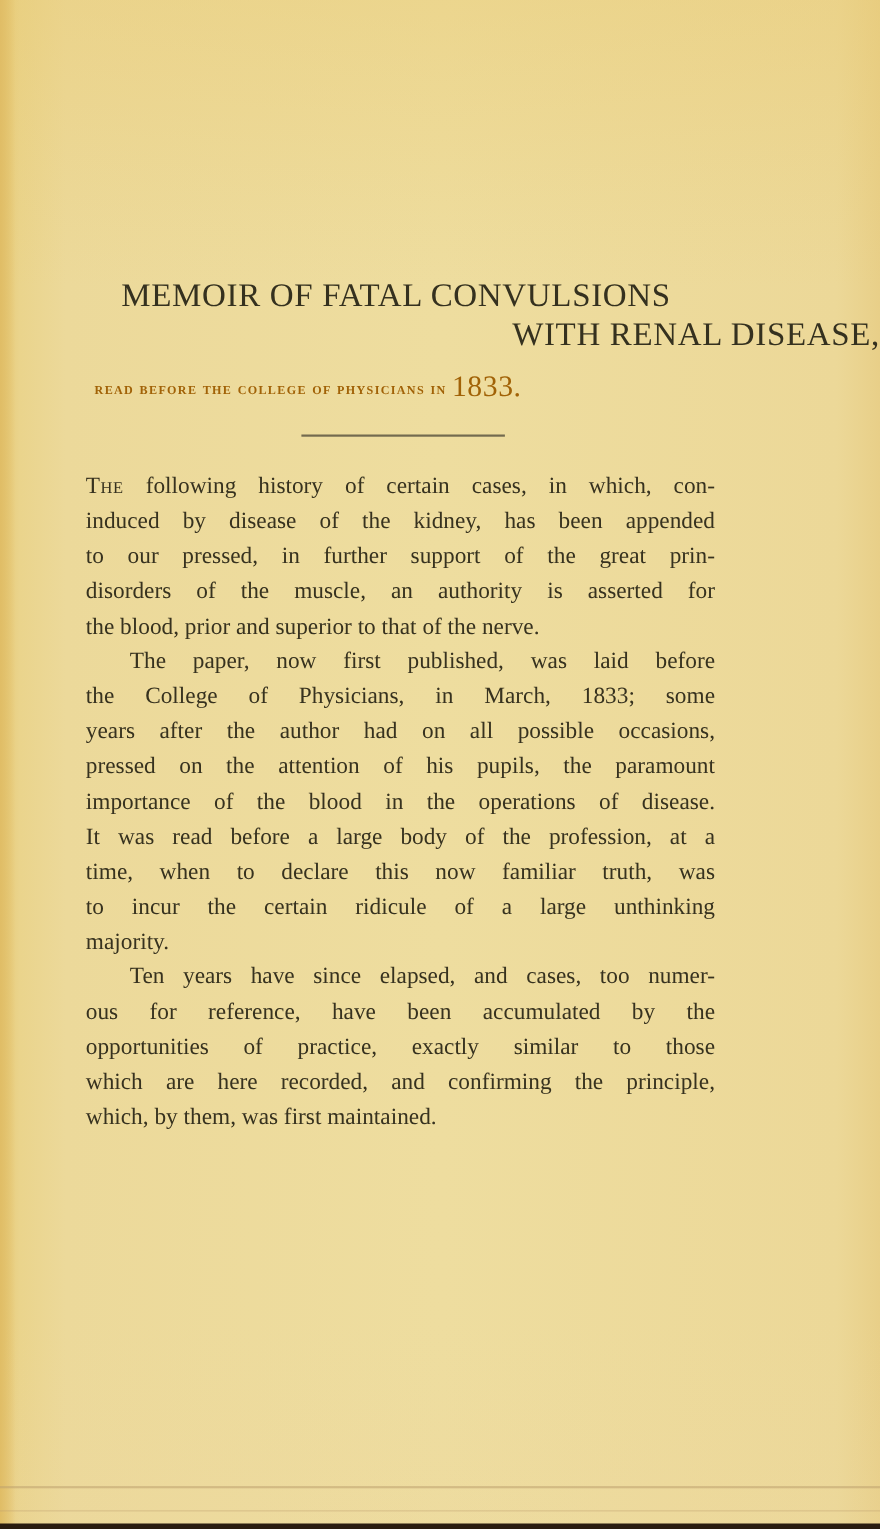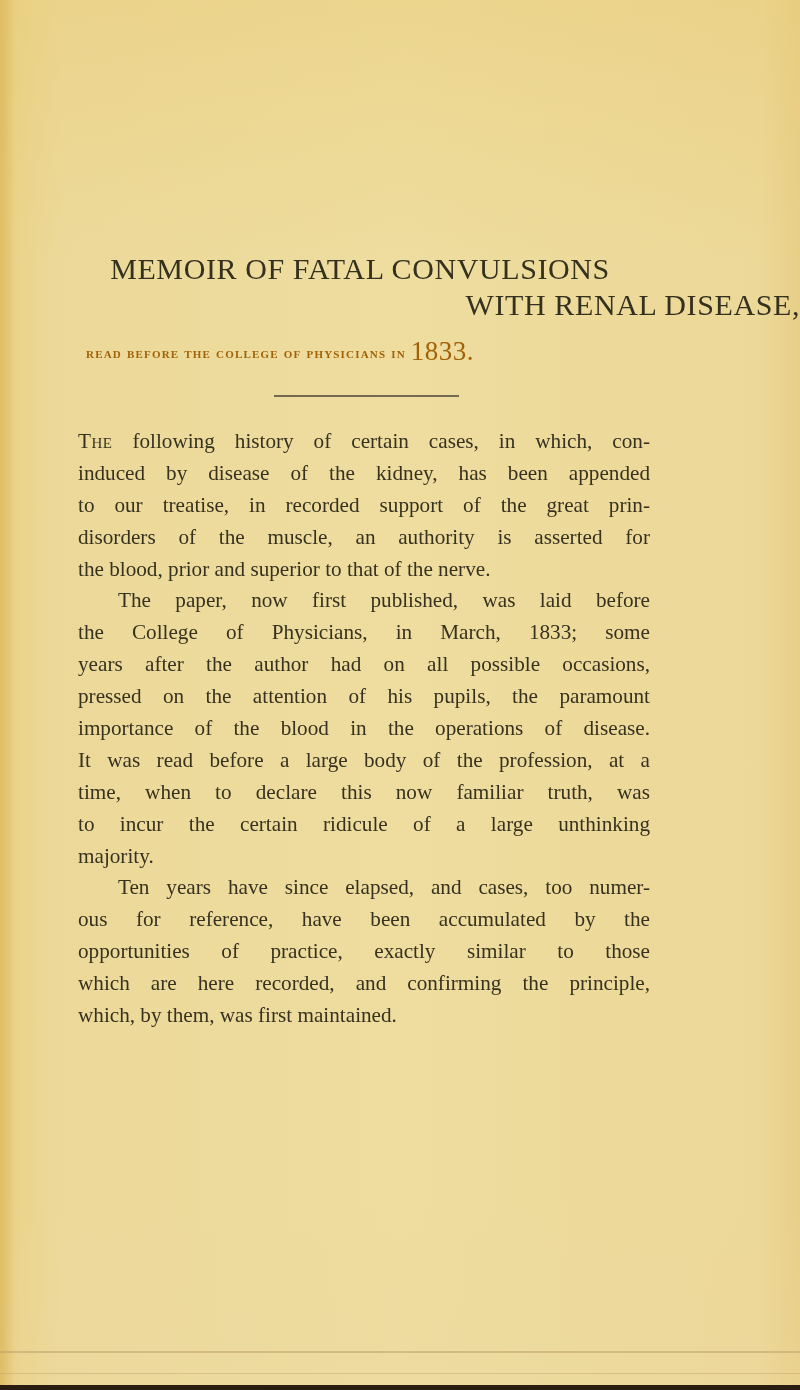--- a/index.html
+++ b/index.html
@@ -80,7 +80,7 @@
 <div class="body-text">
   <span class="line"><span class="smallcaps">The</span><span> following history of certain cases, in which, con-</span></span>
   <span class="line">induced by disease of the kidney, has been appended</span>
-  <span class="line">to our treatise, in recorded support of the great prin-</span>
+  <span class="line">to our pressed, in further support of the great prin-</span>
   <span class="line">disorders of the muscle, an authority is asserted for</span>
   <span class="line last">the blood, prior and superior to that of the nerve.</span>
   <span class="line indent">The paper, now first published, was laid before</span>

